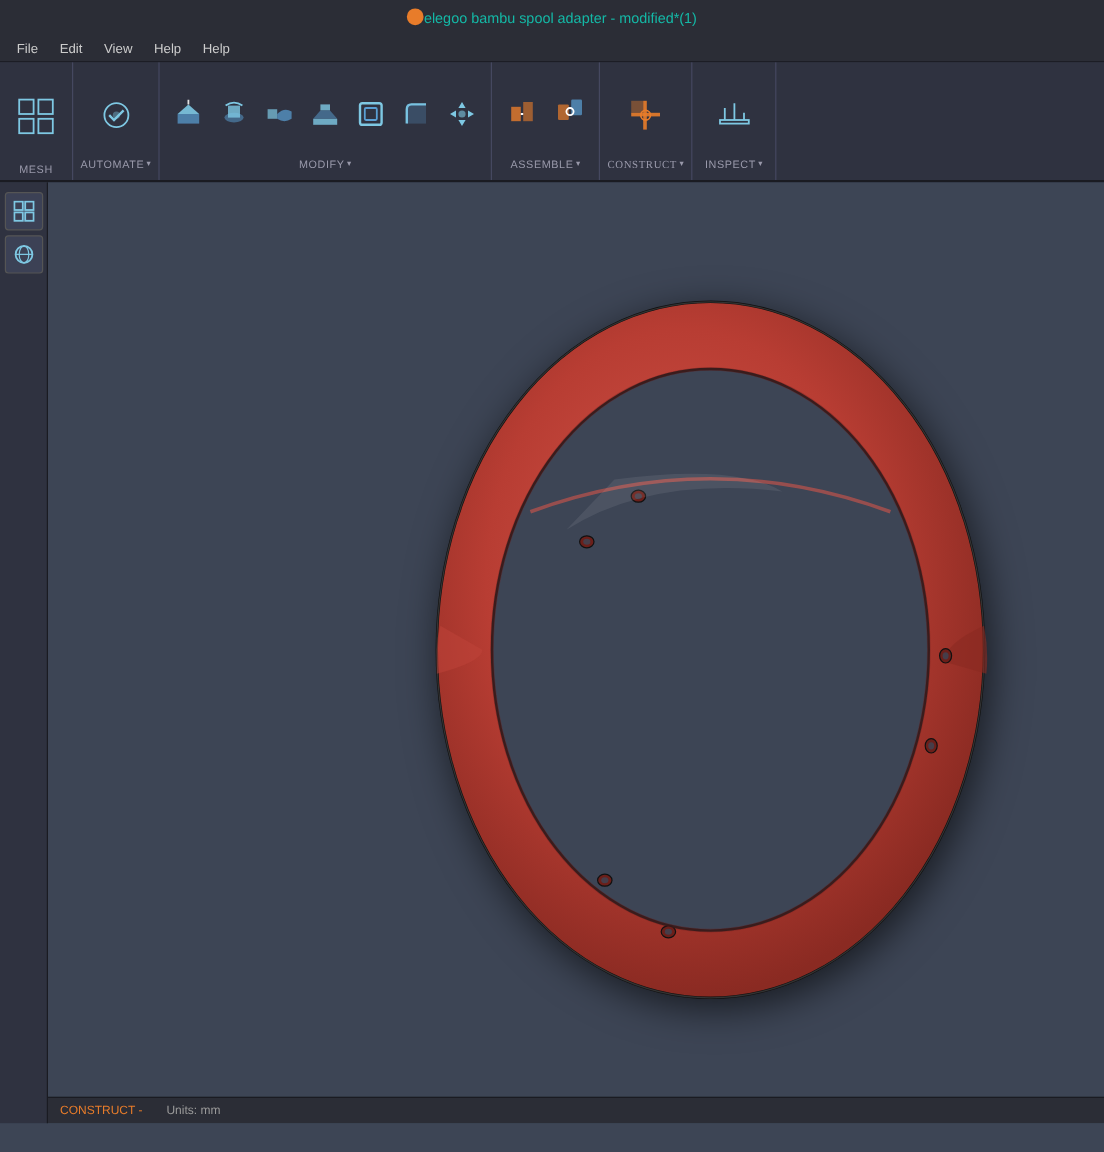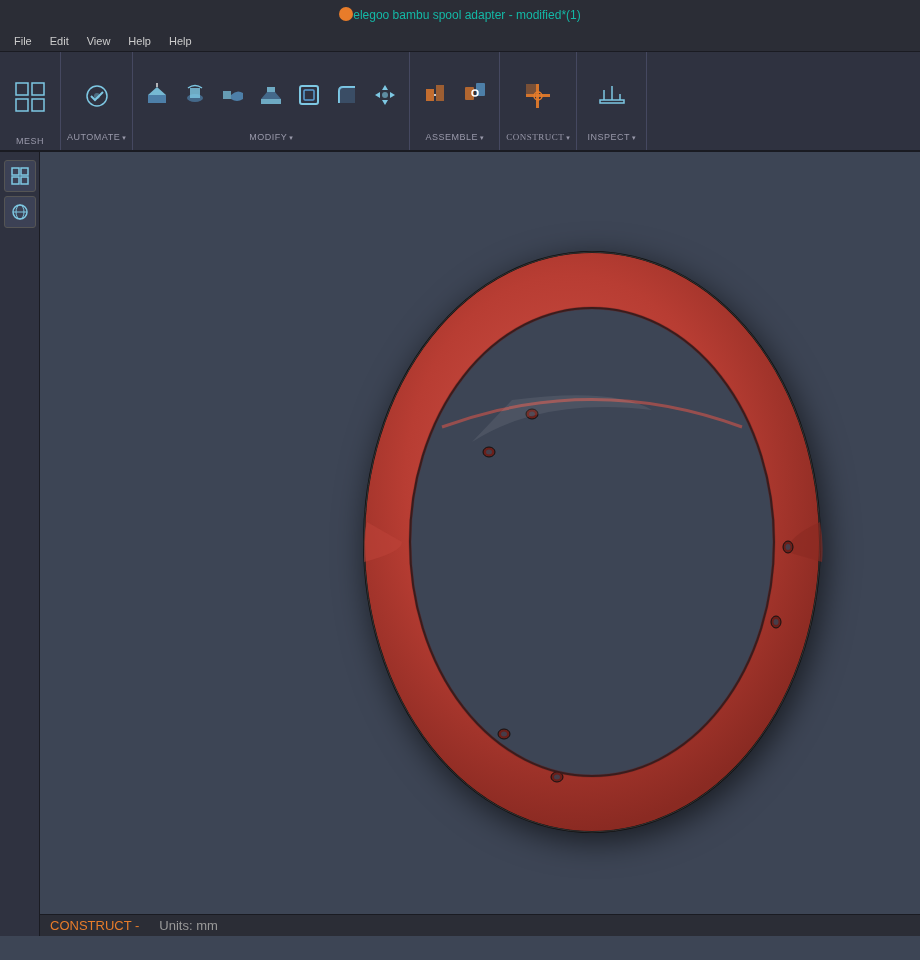--- a/index.html
+++ b/index.html
@@ -160,7 +160,7 @@
       padding: 2px 0 4px 0;
       letter-spacing: 0.5px;
       display: flex;
-      align-items: flex-end;
+      align-items: flex-start;
       gap: 2px;
     }
 

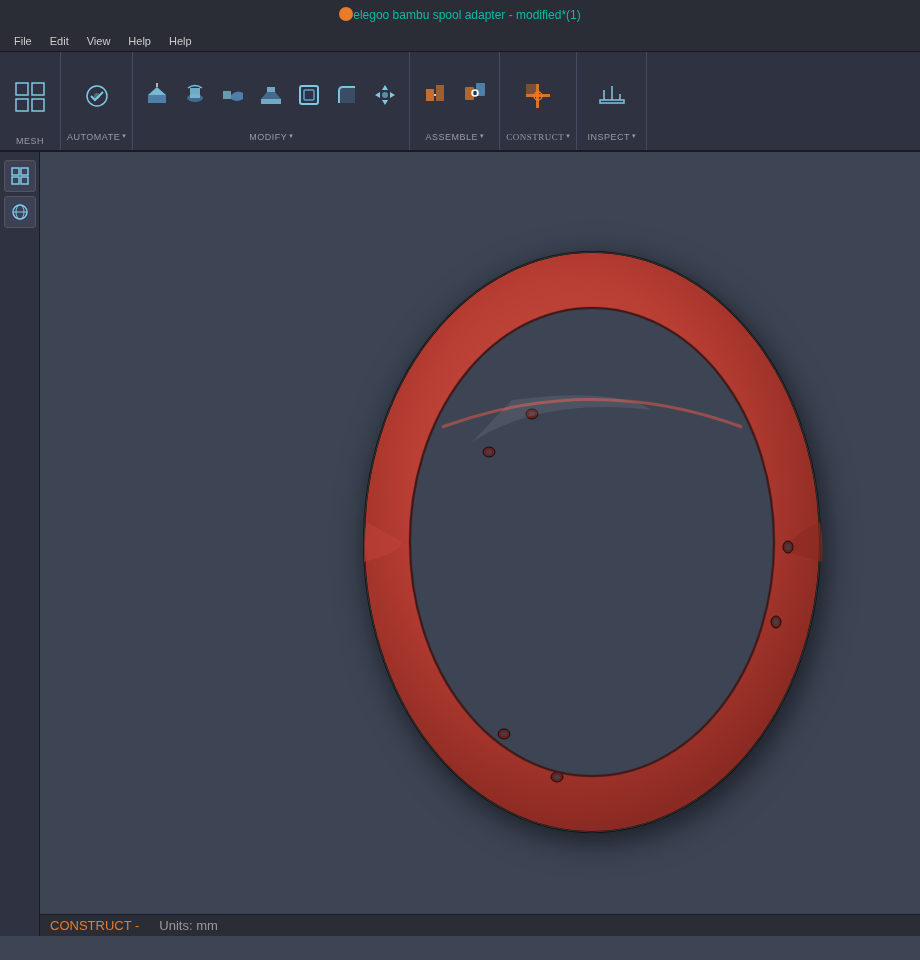--- a/index.html
+++ b/index.html
@@ -124,7 +124,7 @@
       align-items: center;
       padding: 0 10px;
       color: #999;
-      font-size: 13px;
+      font-size: 10px;
       gap: 20px;
       border-top: 1px solid #1a1b22;
     }

